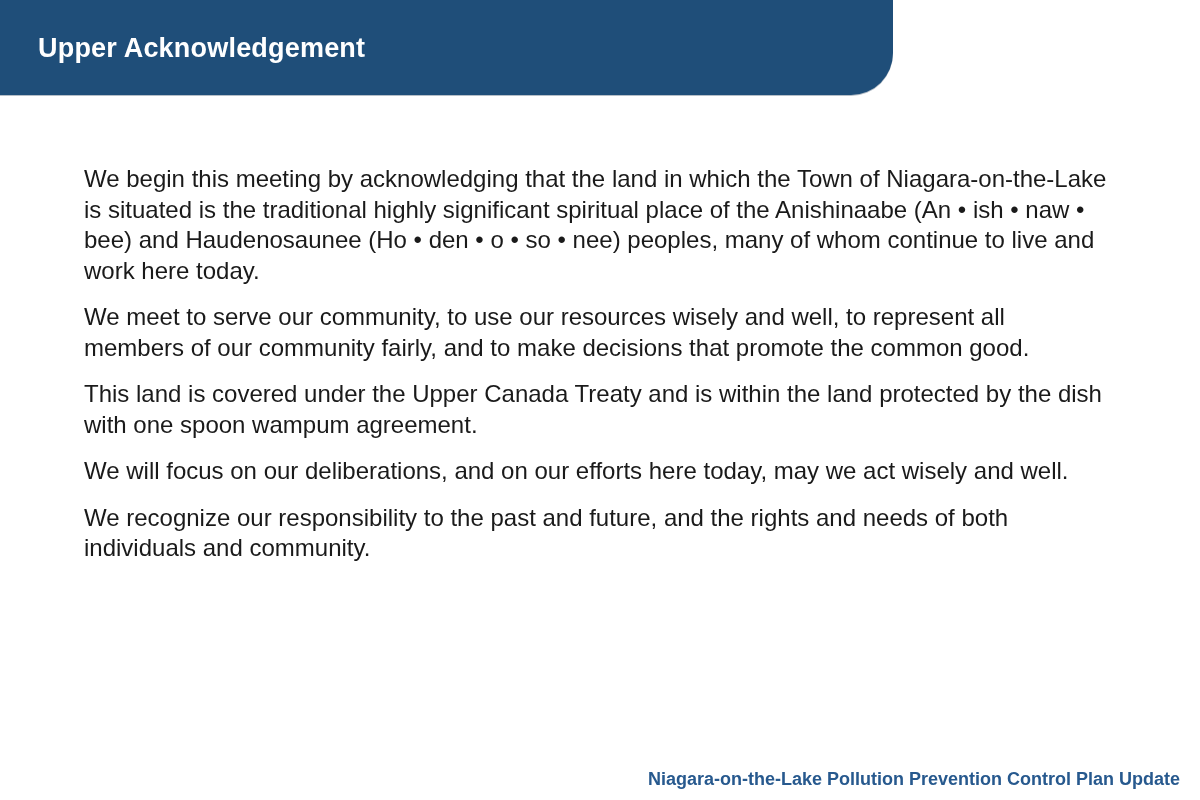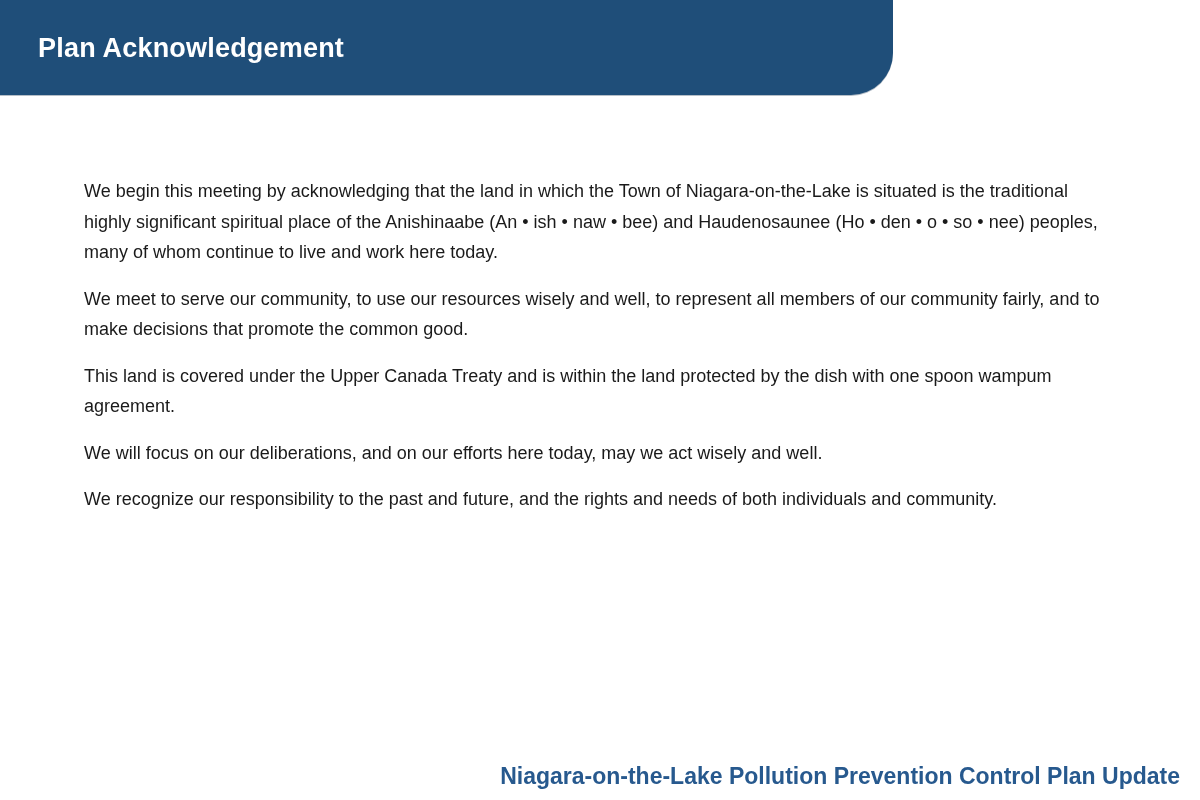--- a/index.html
+++ b/index.html
@@ -80,7 +80,7 @@
 <div class="slide">
 
   <div class="header-band">
-    <h1 class="header-title">Plan Acknowledgement</h1>
+    <h1 class="header-title">Upper Acknowledgement</h1>
   </div>
 
   <div class="body-text">

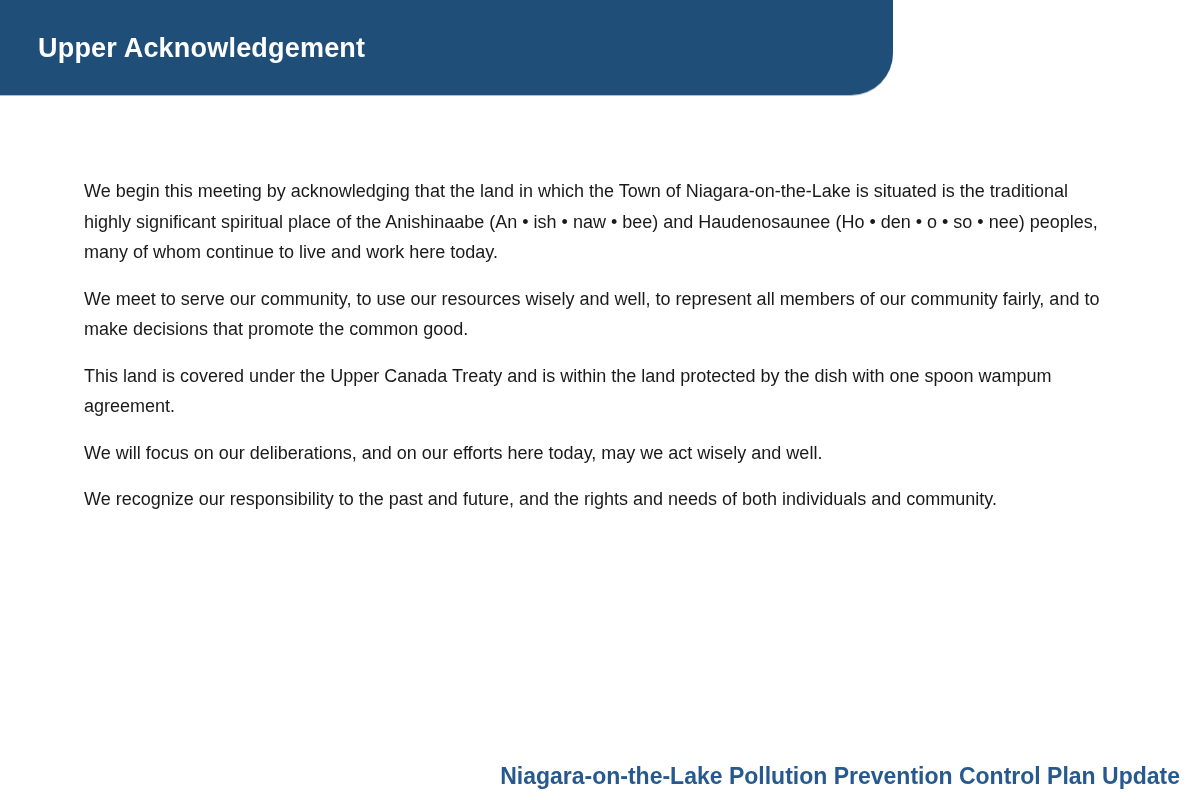--- a/index.html
+++ b/index.html
@@ -41,10 +41,10 @@
   .body-text {
     position: absolute;
     left: 84px;
-    top: 176px;
+    top: 164px;
     width: 1024px;
     color: #1A1A1A;
-    font-size: 18px;
+    font-size: 24px;
     line-height: 30.5px;
   }
   .body-text p {

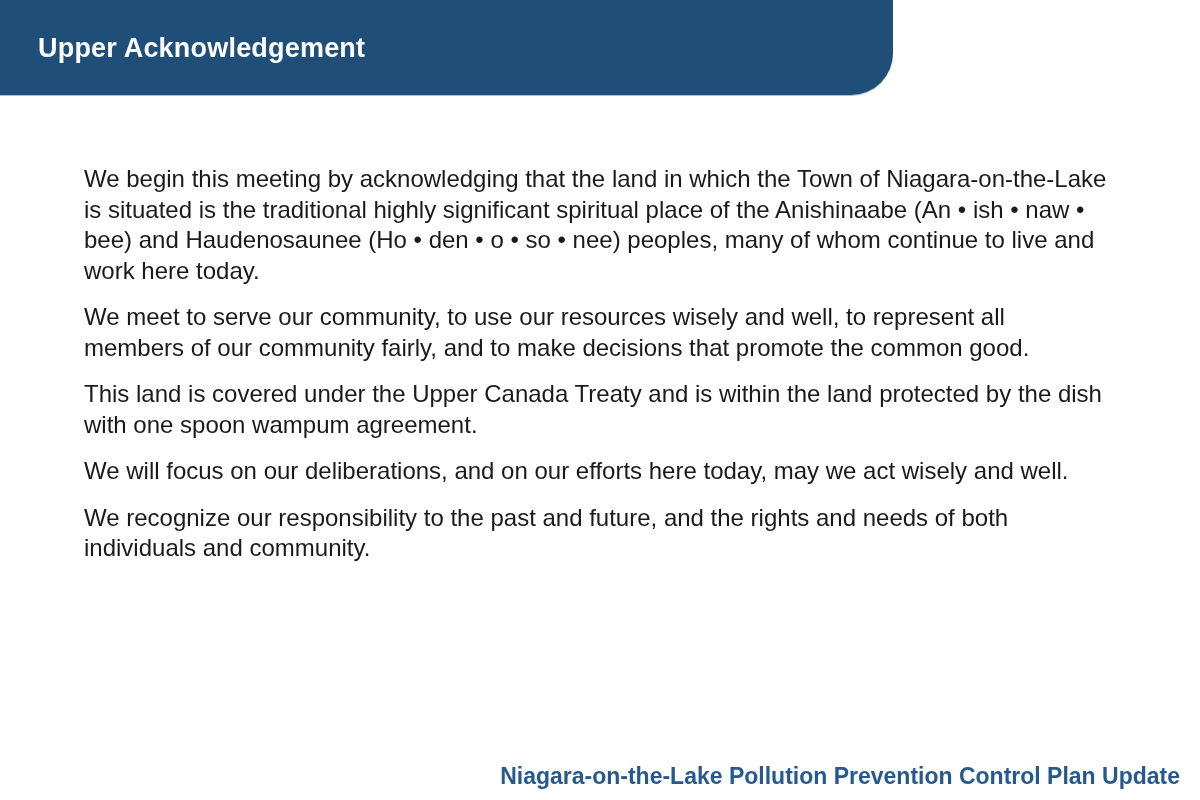--- a/index.html
+++ b/index.html
@@ -56,7 +56,7 @@
     right: 20px;
     bottom: 10px;
     color: #27598E;
-    font-size: 23px;
+    font-size: 18px;
     font-weight: bold;
     white-space: nowrap;
   }

